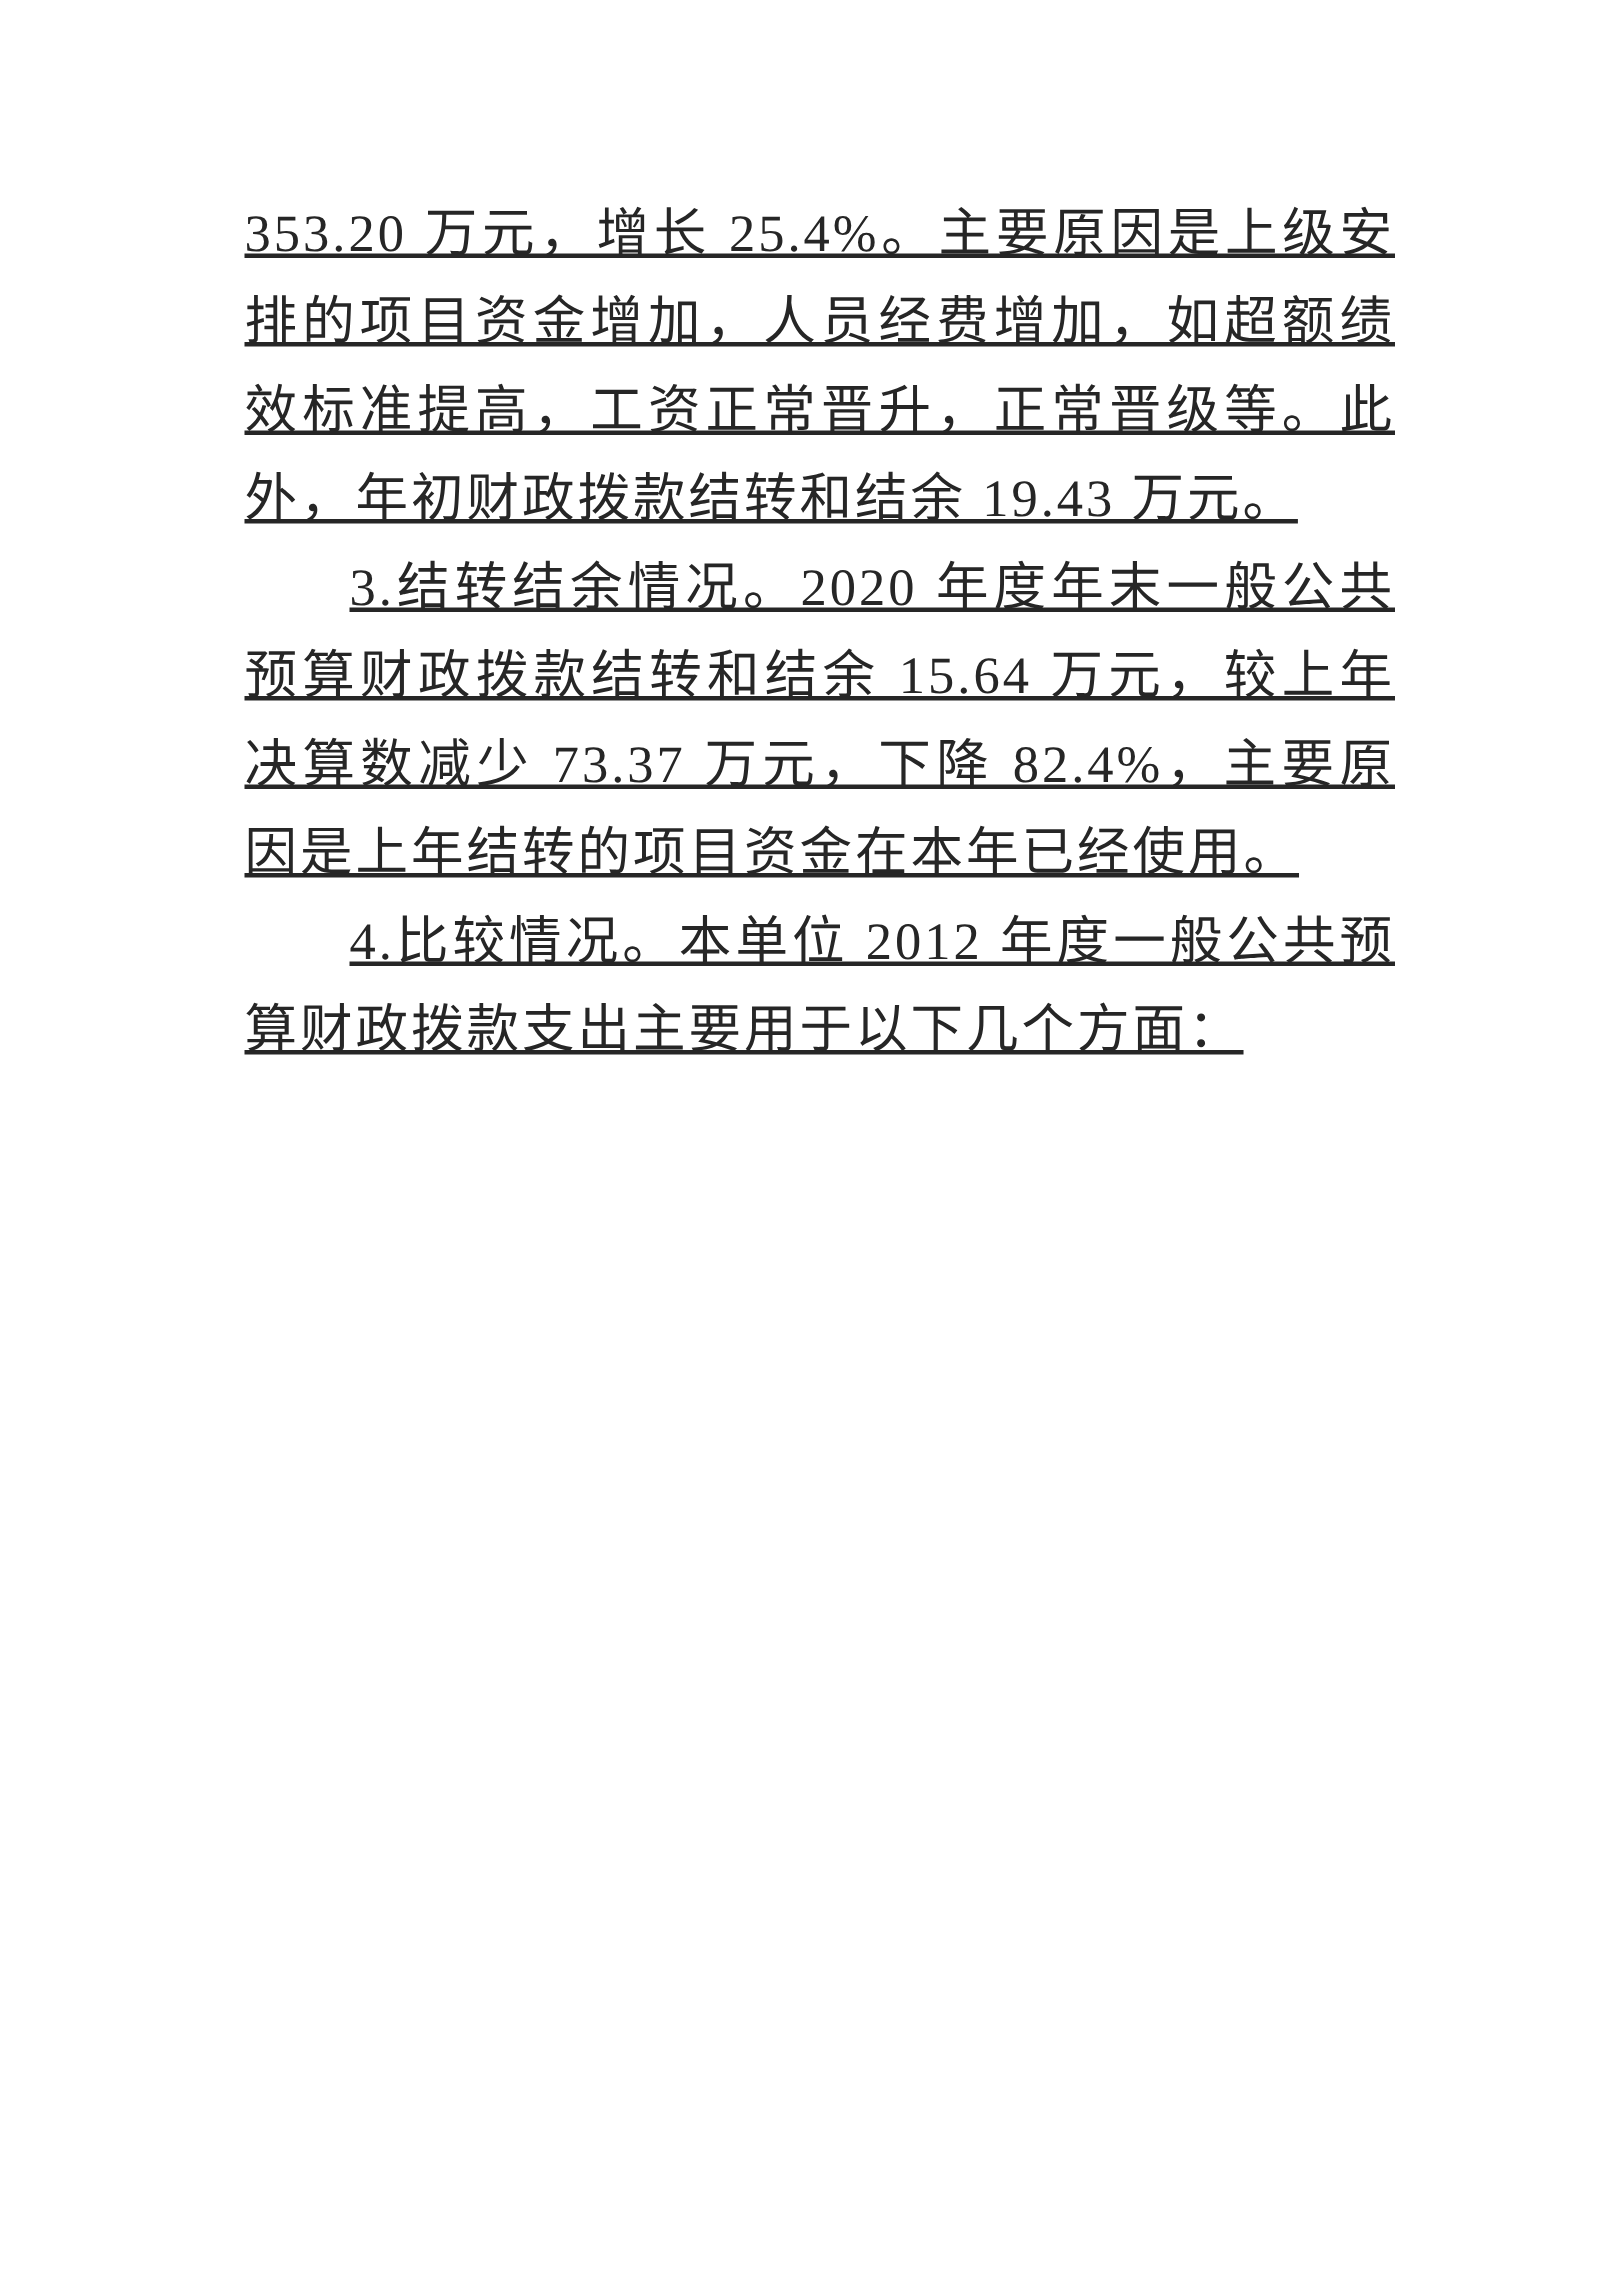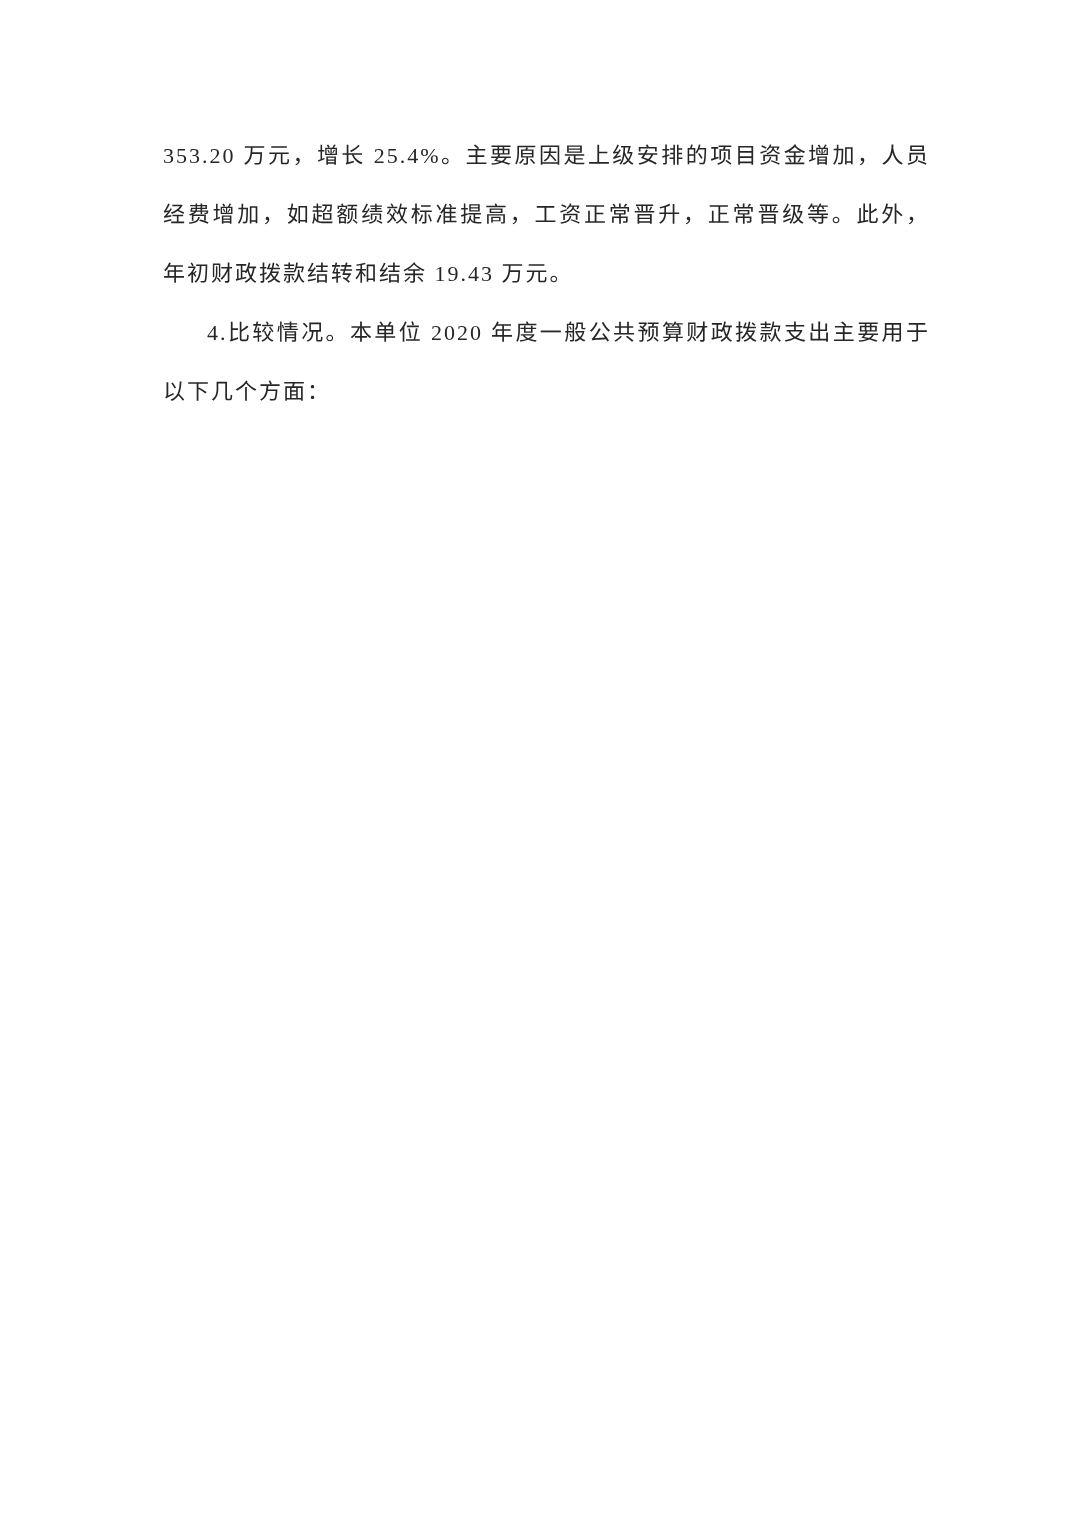--- a/index.html
+++ b/index.html
@@ -24,12 +24,13 @@
   .para {
     margin: 0;
     padding: 0;
-    font-size: 22px;
+    font-size: 35px;
     line-height: 59px;
     letter-spacing: 2px;
     text-align: justify;
     text-justify: inter-ideograph;
     word-break: break-all;
+    text-decoration: underline;
   }
   .para.indent {
     text-indent: 2em;

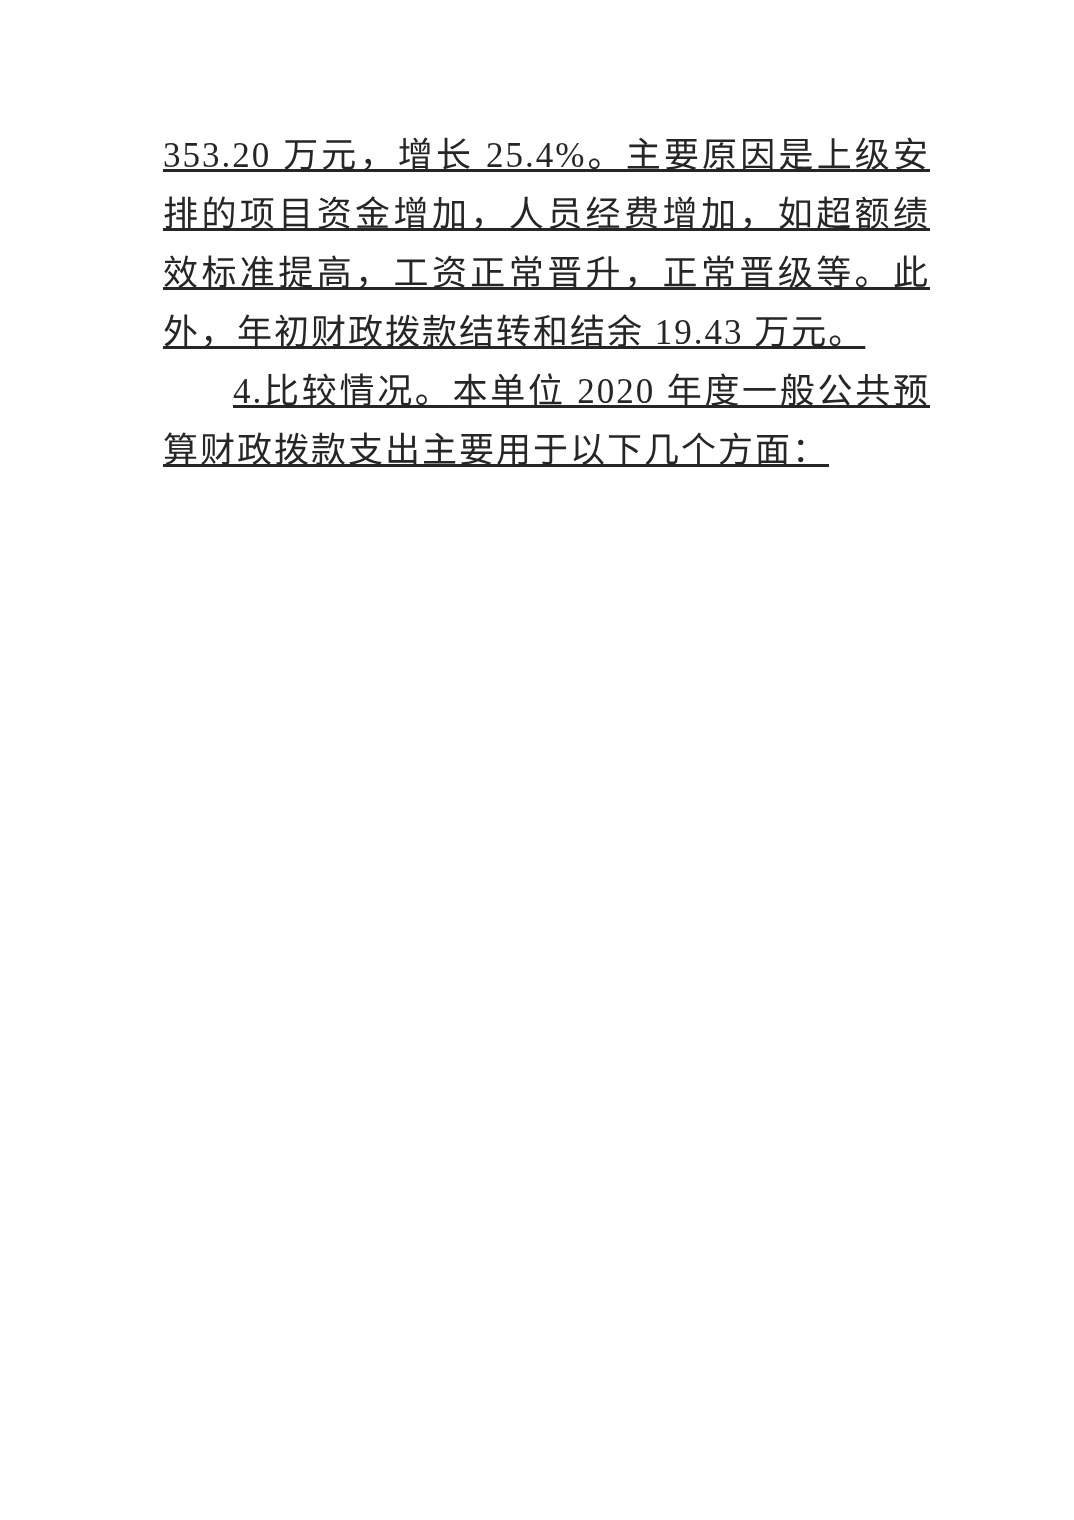--- a/index.html
+++ b/index.html
@@ -41,6 +41,7 @@
 
 <div class="page">
   <p class="para">353.20 万元，增长 25.4%。主要原因是上级安排的项目资金增加，人员经费增加，如超额绩效标准提高，工资正常晋升，正常晋级等。此外，年初财政拨款结转和结余 19.43 万元。</p>
+  <p class="para indent">3.结转结余情况。2020 年度年末一般公共预算财政拨款结转和结余 15.64 万元，较上年决算数减少 73.37 万元，下降 82.4%，主要原因是上年结转的项目资金在本年已经使用。</p>
   <p class="para indent">4.比较情况。本单位 2020 年度一般公共预算财政拨款支出主要用于以下几个方面：</p>
 </div>
 

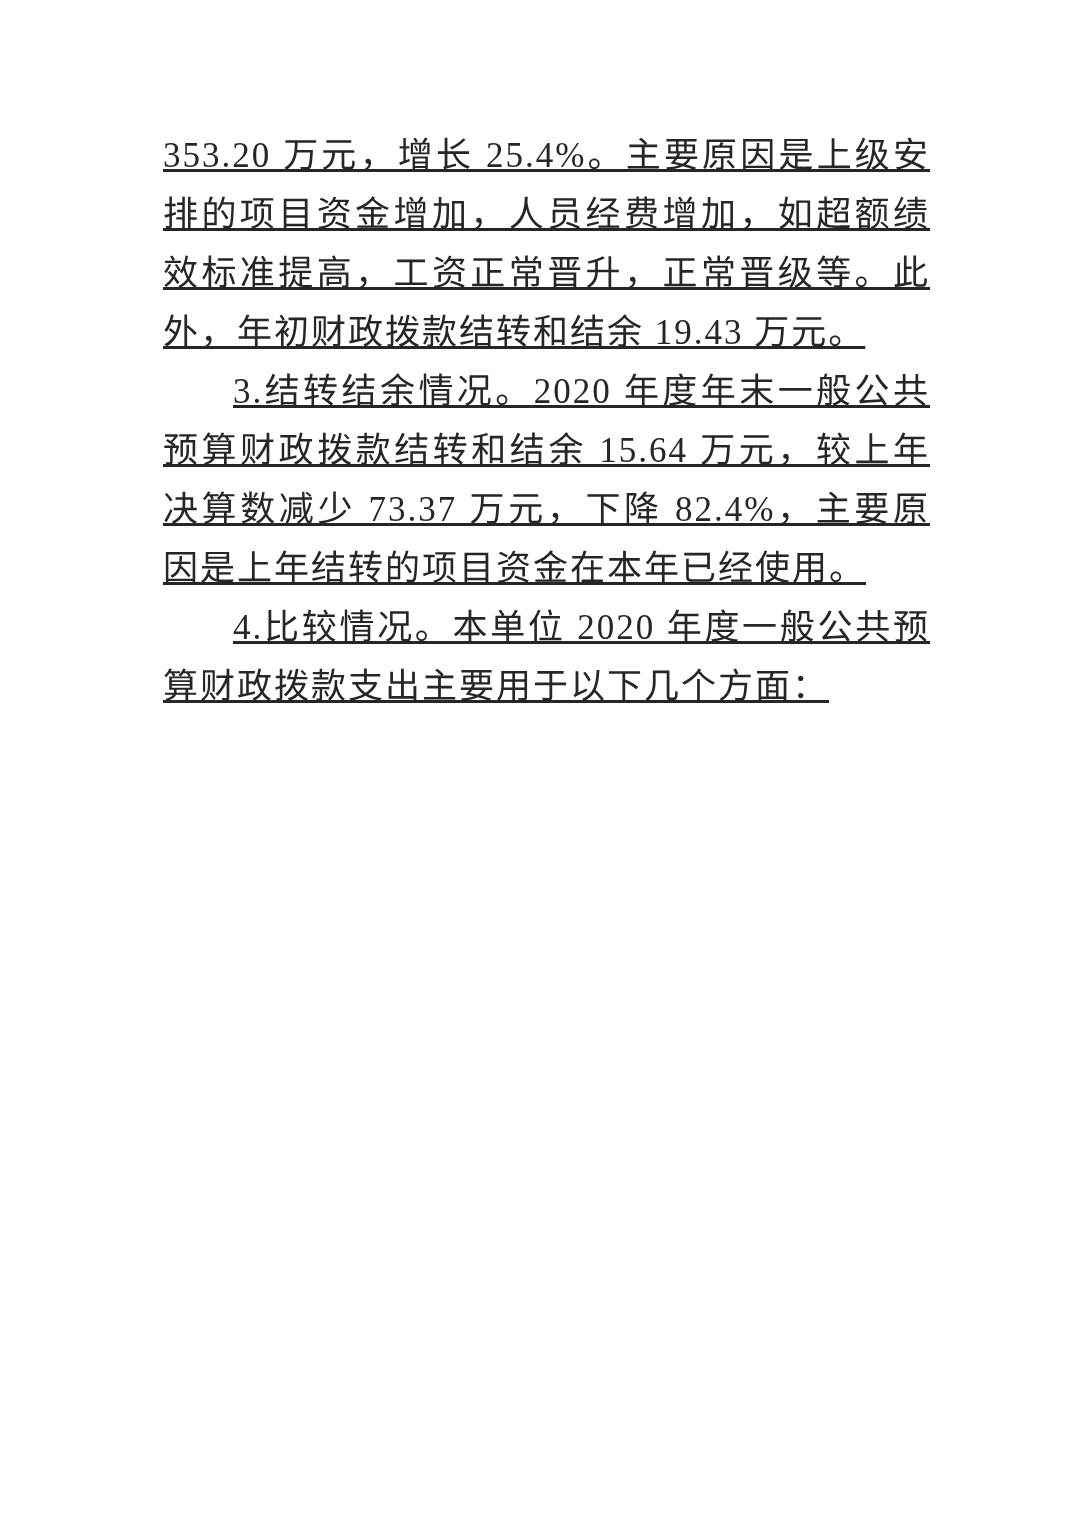--- a/index.html
+++ b/index.html
@@ -42,7 +42,7 @@
 <div class="page">
   <p class="para">353.20 万元，增长 25.4%。主要原因是上级安排的项目资金增加，人员经费增加，如超额绩效标准提高，工资正常晋升，正常晋级等。此外，年初财政拨款结转和结余 19.43 万元。</p>
   <p class="para indent">3.结转结余情况。2020 年度年末一般公共预算财政拨款结转和结余 15.64 万元，较上年决算数减少 73.37 万元，下降 82.4%，主要原因是上年结转的项目资金在本年已经使用。</p>
-  <p class="para indent">4.比较情况。本单位 2020 年度一般公共预算财政拨款支出主要用于以下几个方面：</p>
+  <p class="para indent">4.比较情况。本单位 2012 年度一般公共预算财政拨款支出主要用于以下几个方面：</p>
 </div>
 
 </body></html>

